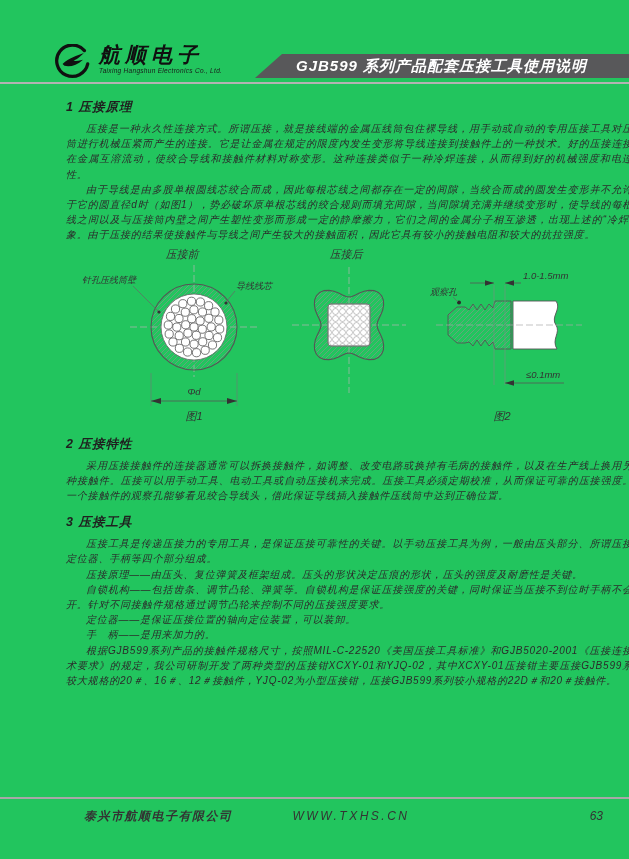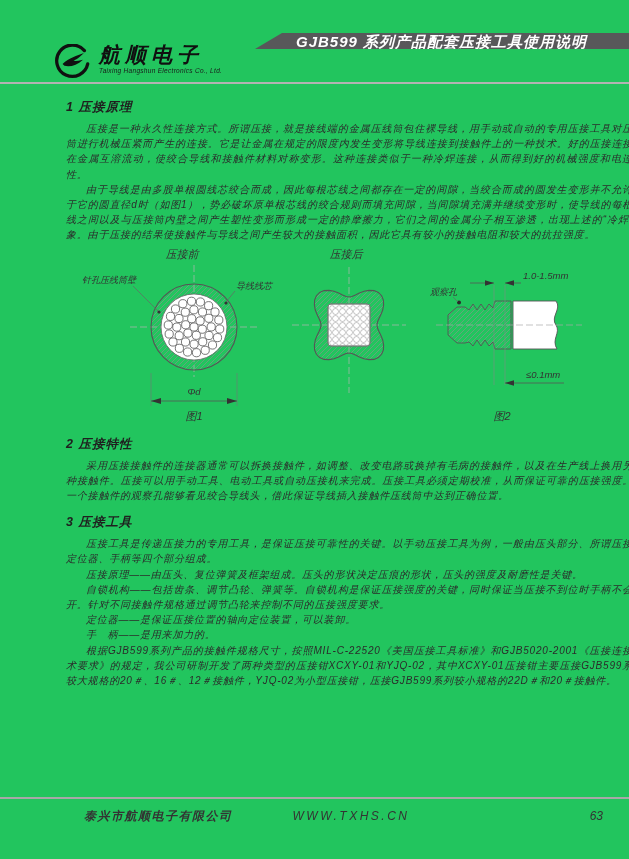--- a/index.html
+++ b/index.html
@@ -19,10 +19,10 @@
   .logo-cn { font-size:21px; font-weight:bold; color:#101010; letter-spacing:5px; line-height:22px; }
   .logo-en { font-size:6.5px; color:#1a1a1a; letter-spacing:0.3px; margin-top:1px; }
   .banner {
-    position:absolute; left:230px; right:0; top:33px; height:16px;
+    position:absolute; left:230px; right:0; top:54px; height:24px;
     background:#58585a;
     clip-path: polygon(52px 0, 100% 0, 100% 100%, 25px 100%);
-    color:#ffffff; display:flex; 
+    color:#ffffff; display:flex; align-items:center;
     padding-left:66px; font-size:15px; font-weight:bold; letter-spacing:1px;
     white-space:nowrap;
   }

